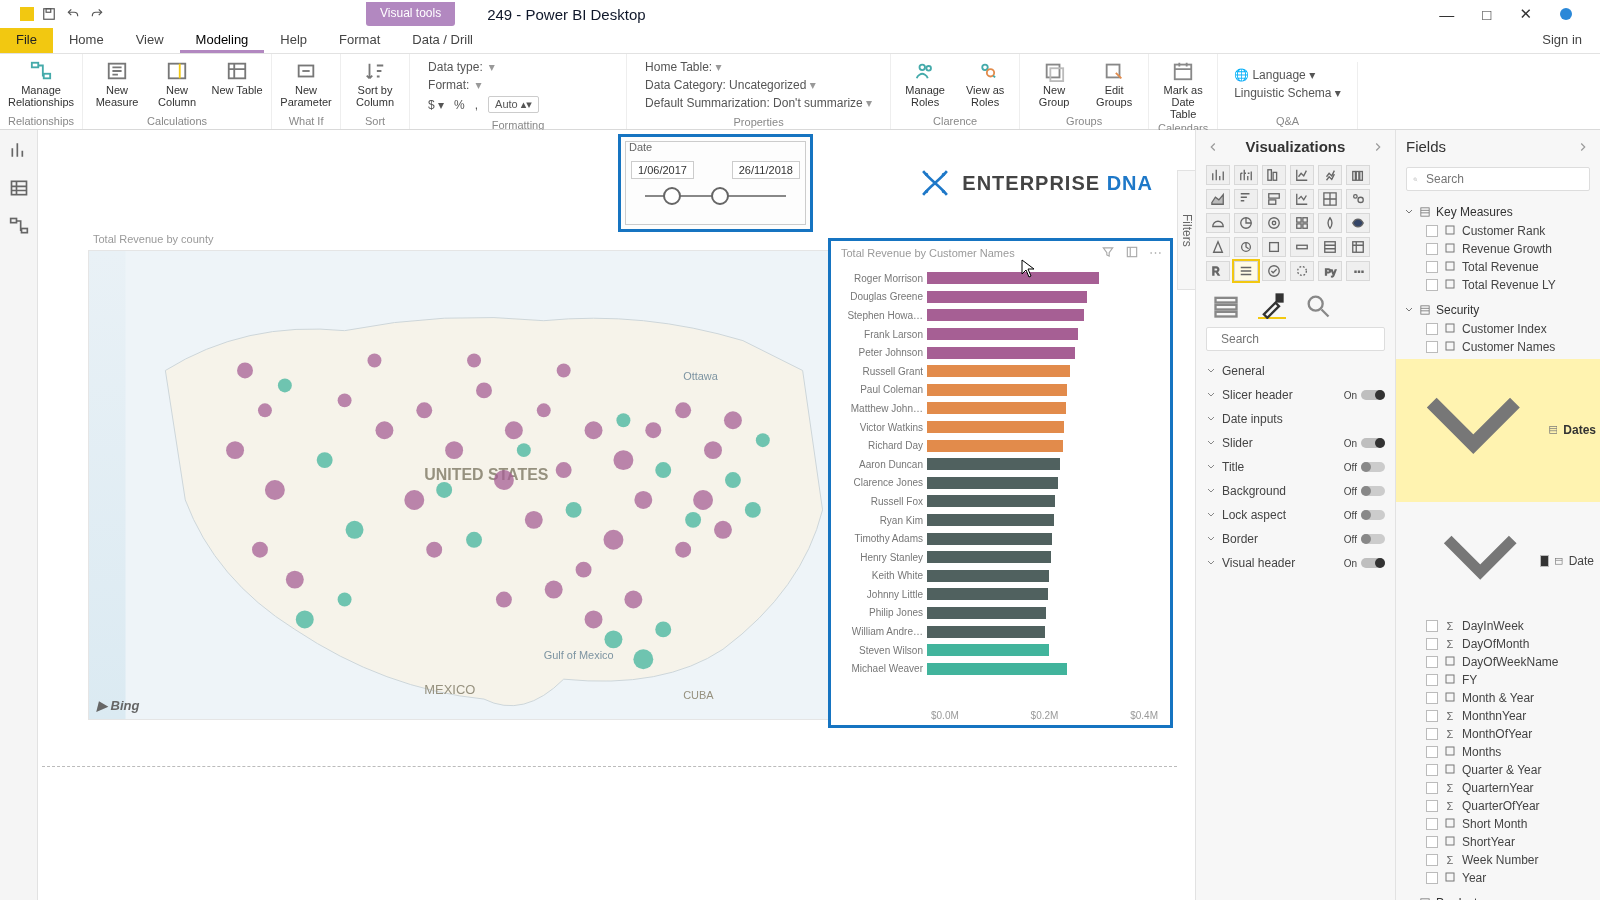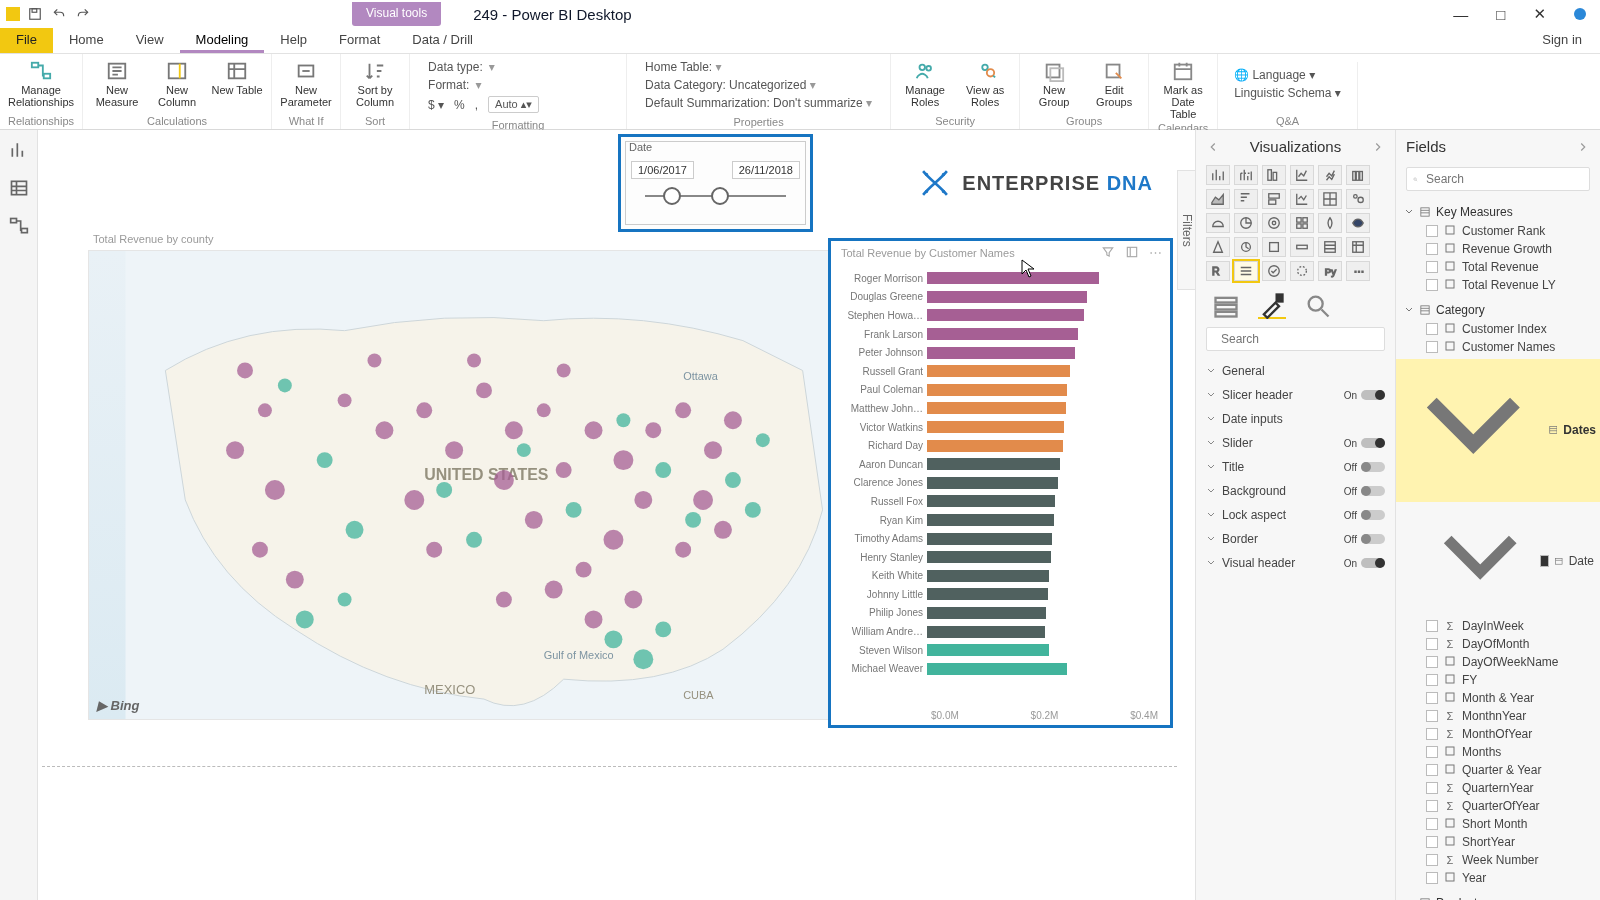--- a/index.html
+++ b/index.html
@@ -6,7 +6,7 @@
 html, body { margin:0; padding:0; width:1600px; height:900px; overflow:hidden; background:#f3f3f3; font-size:13px; color:#333; }
 
 
-.titlebar { height:28px; background:#fff; display:flex; align-items:center; padding:0 6px; }
+.titlebar { height:28px; background:#fff; display:flex; align-items:center; padding:0 20px; }
 .titlebar .qa { display:flex; gap:6px; align-items:center; }
 .titlebar .qa .ic { width:18px; height:18px; display:flex; align-items:center; justify-content:center; color:#555; font-size:13px; }
 .titlebar .qa .ic svg { width:14px; height:14px; }

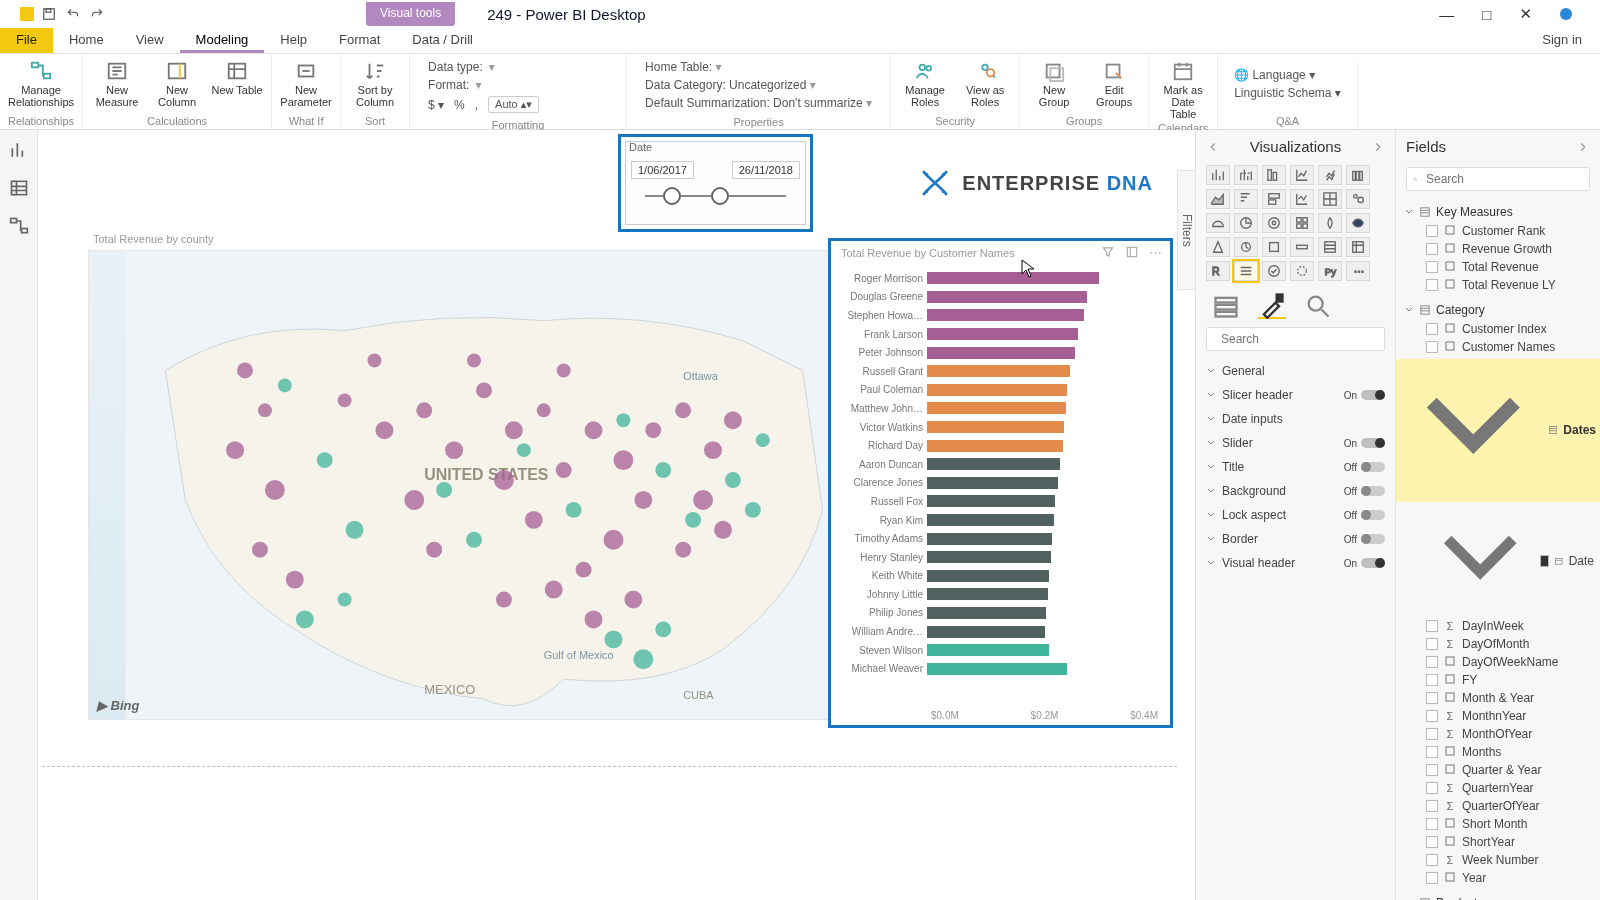--- a/index.html
+++ b/index.html
@@ -298,7 +298,7 @@
 Roles</span>
         </div>
     </div>
-    <div class="gl">Security</div>
+    <div class="gl">Clarence</div>
   </div>
   <div class="rgroup">
     <div class="btns">

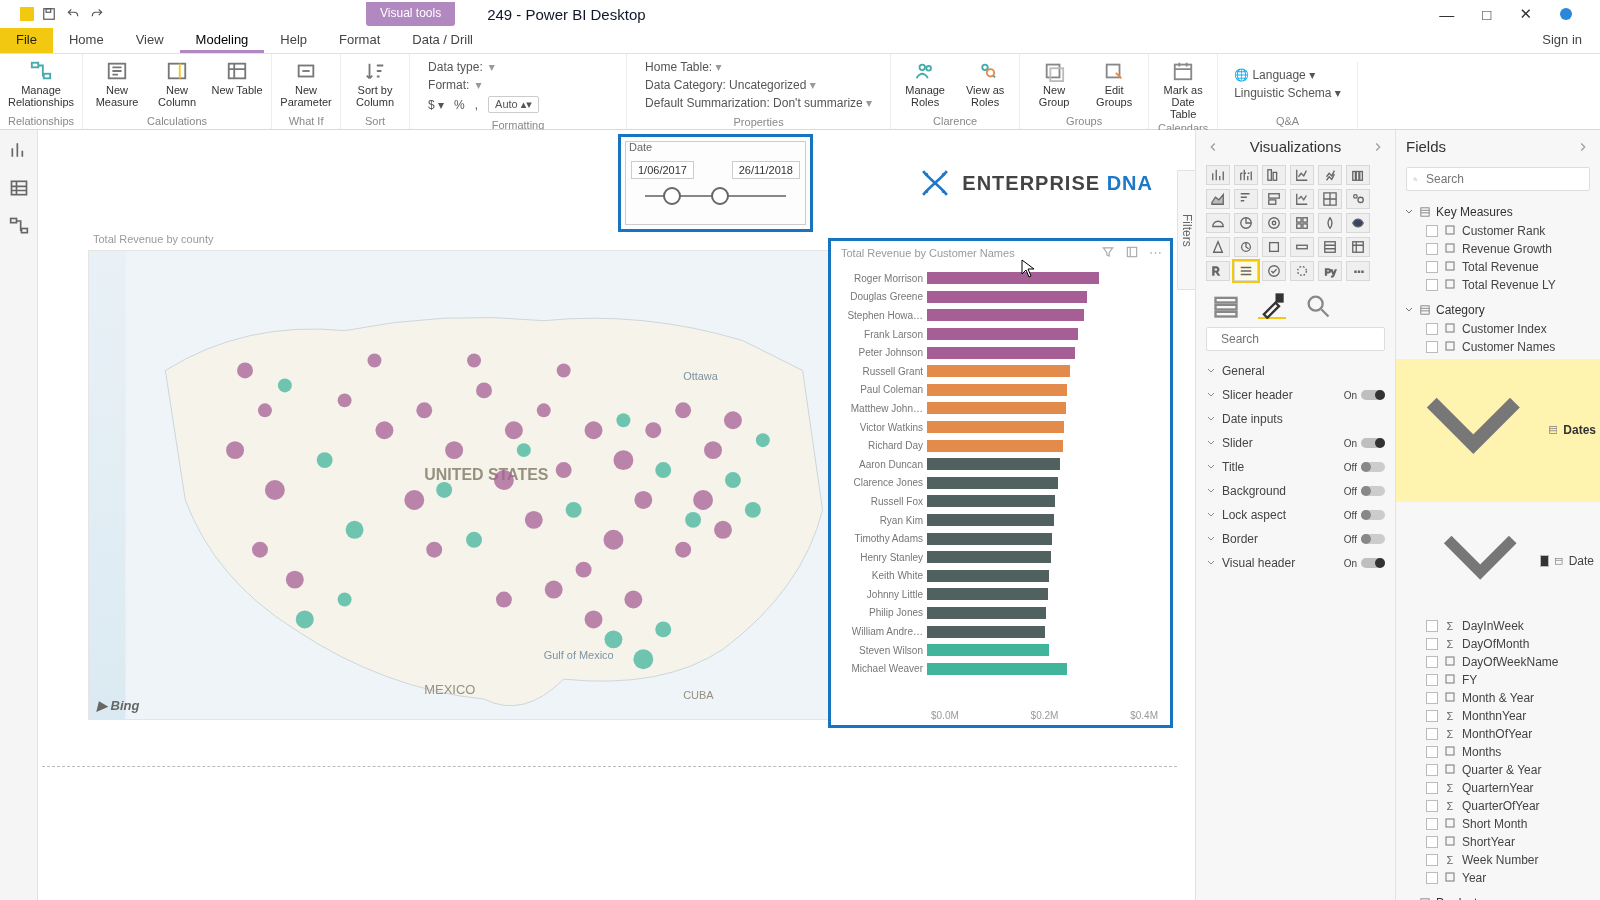--- a/index.html
+++ b/index.html
@@ -630,7 +630,7 @@
       <svg viewBox="0 0 24 24" fill="none" stroke="#999" stroke-width="2">
           <path d="M15 6l-6 6 6 6"></path>
         </svg>
-      <span style="font-weight:400">Visualizations</span>
+      <span style="font-weight:700">Visualizations</span>
       <svg viewBox="0 0 24 24" fill="none" stroke="#999" stroke-width="2">
           <path d="M9 6l6 6-6 6"></path>
         </svg>

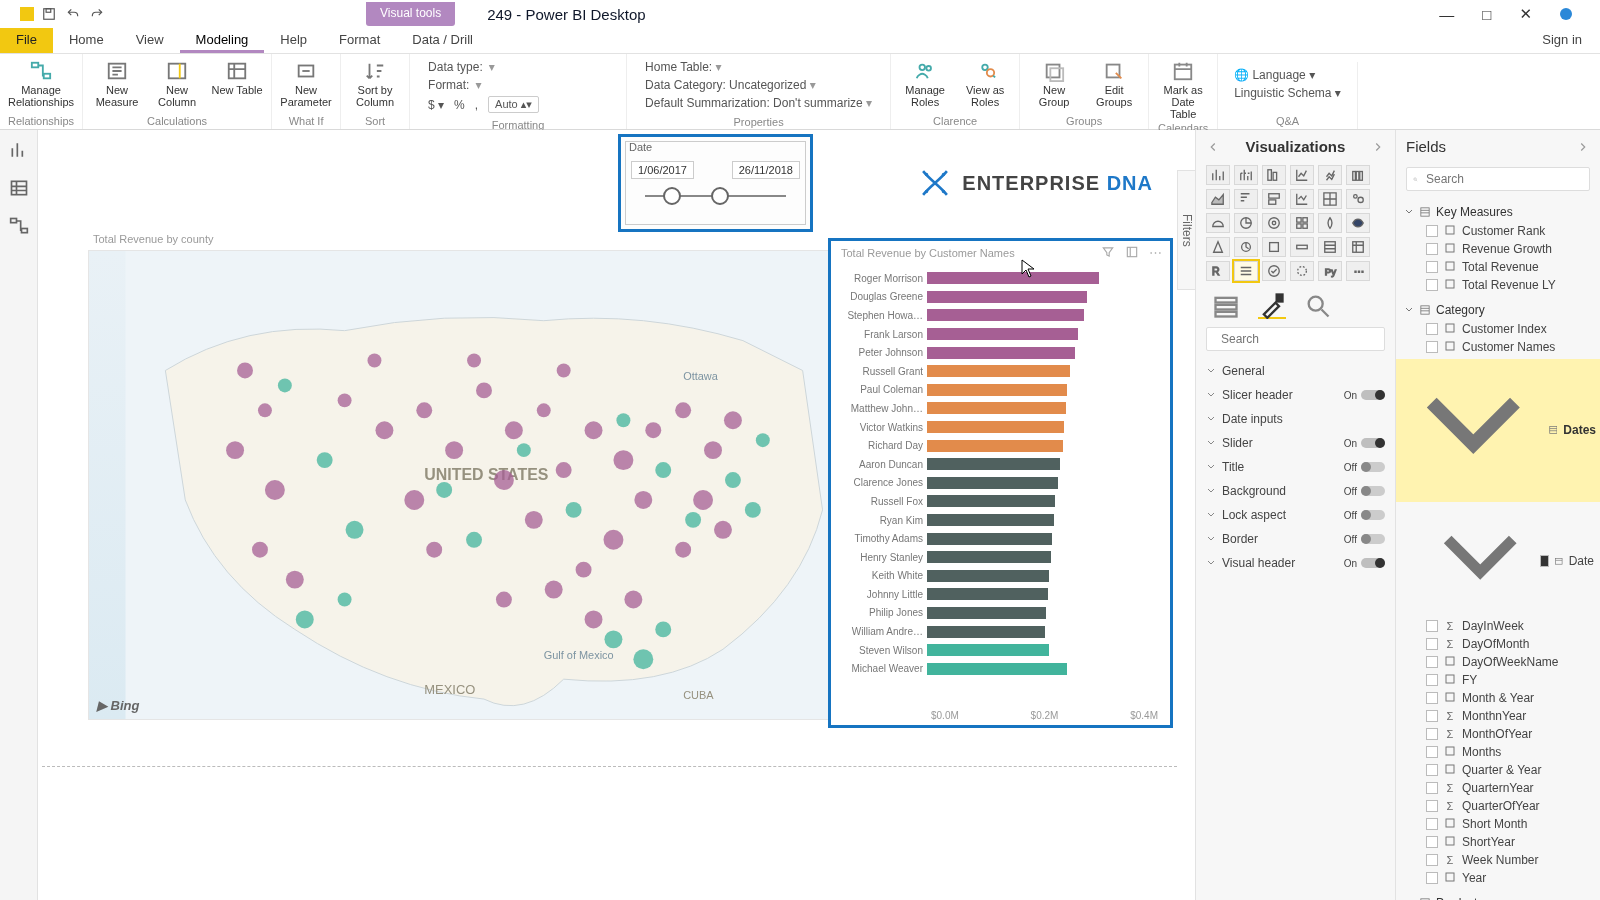--- a/index.html
+++ b/index.html
@@ -1015,7 +1015,7 @@
               <rect x="1" y="1" width="10" height="10"></rect>
               <path d="M1 4h10M1 7h10"></path>
             </svg>
-            <span>Category</span>
+            <span>Security</span>
           </div>
           <div class="field-item">
             <span class="cb"></span>

